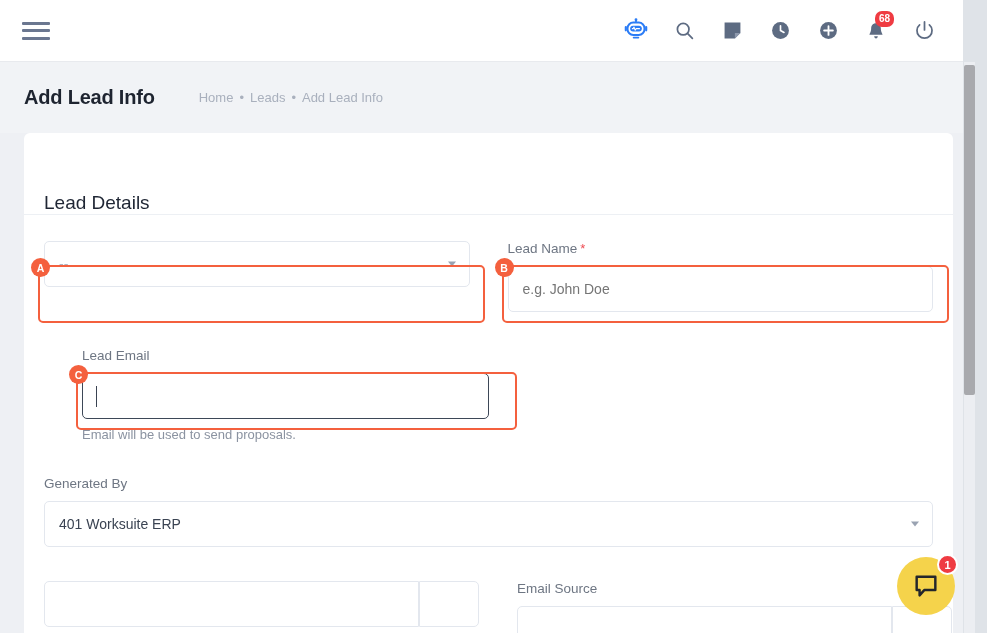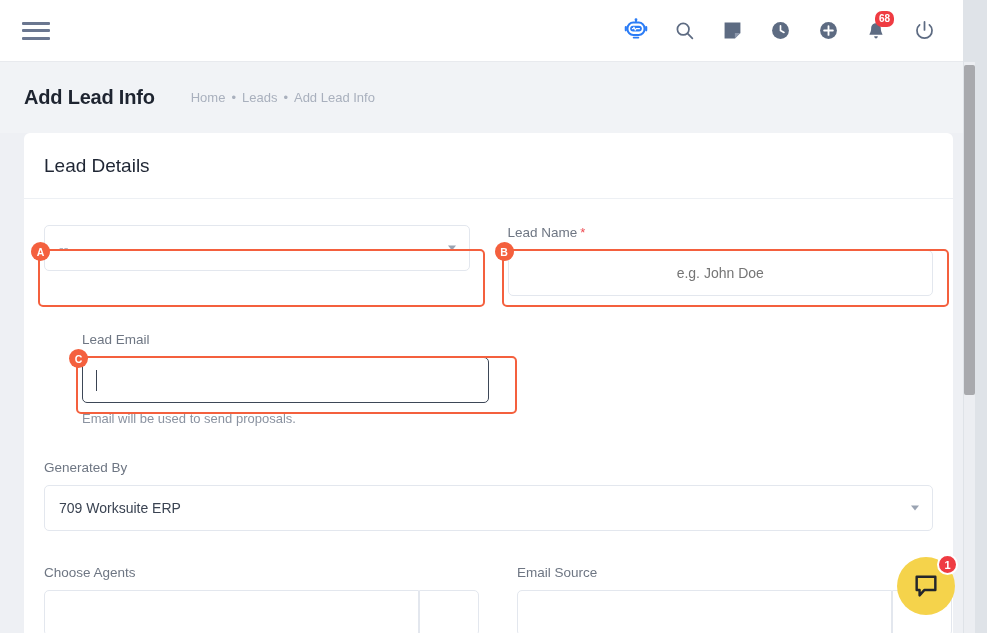--- a/index.html
+++ b/index.html
@@ -51,7 +51,7 @@
     margin: 0 0 0 24px; font-size: 20px; font-weight: bold; color: #1e2430;
     letter-spacing: -0.2px;
   }
-  .crumbs { margin-left: 17px; font-size: 13px; color: #a9b0bd; display: flex; align-items: center; gap: 6px; }
+  .crumbs { margin-left: 25px; font-size: 13px; color: #a9b0bd; display: flex; align-items: center; gap: 6px; }
   .crumb-sep { font-size: 13px; color: #a9b0bd; }
 
   

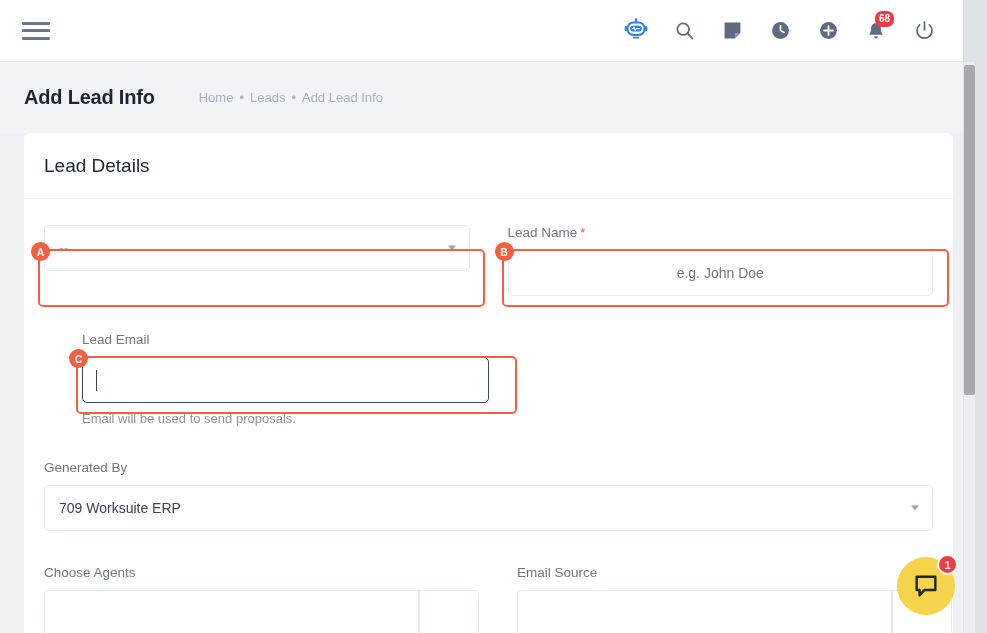--- a/index.html
+++ b/index.html
@@ -60,7 +60,7 @@
     width: 929px; min-height: 520px;
     background: #fff; border-radius: 6px 6px 0 0;
   }
-  .card-head { height: 66px; display: flex; align-items: center; border-bottom: 1px solid #edf0f4; }
+  .card-head { height: 82px; display: flex; align-items: flex-end; border-bottom: 1px solid #edf0f4; }
   .card-head h2 { margin: 0 0 0 20px; font-size: 19px; font-weight: normal; color: #1f2634; }
   .card-body { padding: 26px 20px 0 20px; }
 

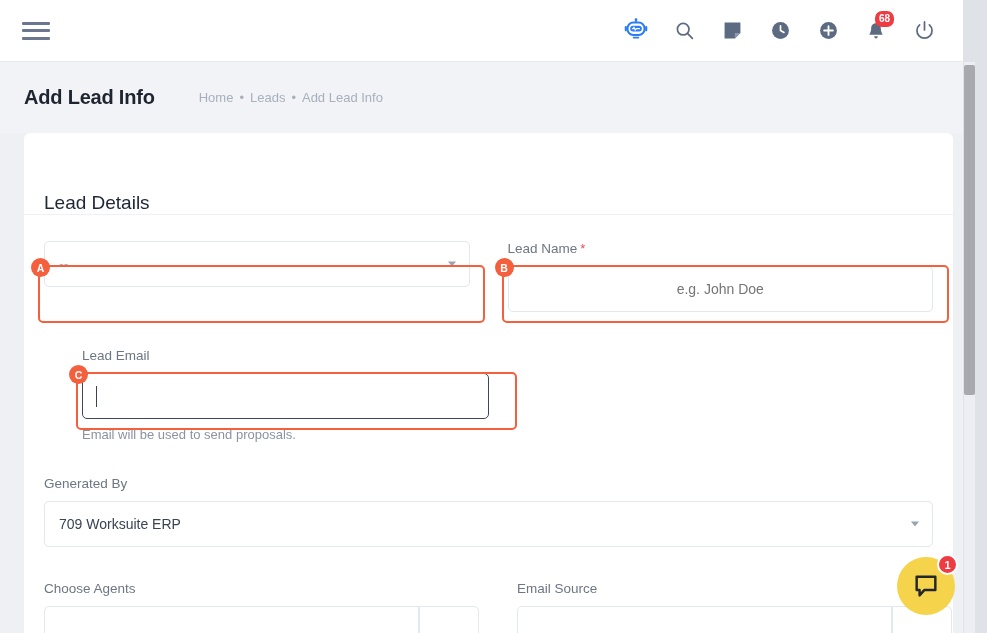--- a/index.html
+++ b/index.html
@@ -245,7 +245,7 @@
           <label class="flabel">
             <span>Lead Name</span><span class="req">*</span>
           </label>
-          <input class="ctrl" type="text" value="" style="color: #737373; text-align: center;" placeholder="e.g. John Doe">
+          <input class="ctrl" type="text" value="" style="color: #737373;" placeholder="e.g. John Doe">
           <div class="anno" style="left:-6px; top:24px; width:447px; height:58px;"></div>
           <div class="anno-badge" style="left:-13px; top:17px;">B</div>
         </div>

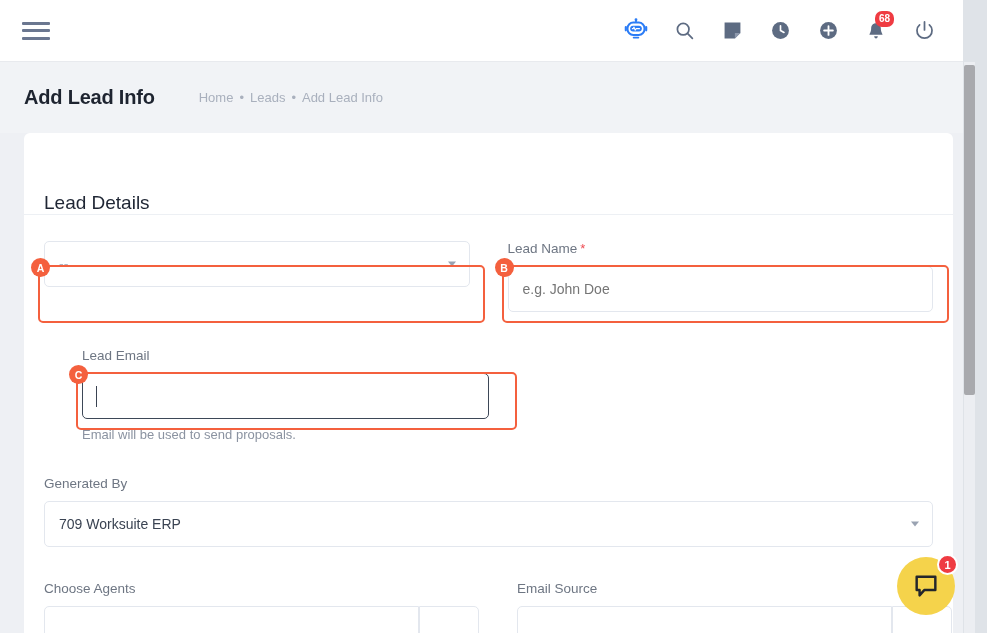--- a/index.html
+++ b/index.html
@@ -271,7 +271,7 @@
         <div class="col full">
           <label class="flabel">Generated By</label>
           <div class="ctrl">
-            <span>709 Worksuite ERP</span>
+            <span>401 Worksuite ERP</span>
             <span class="sel-arrow"></span>
           </div>
         </div>

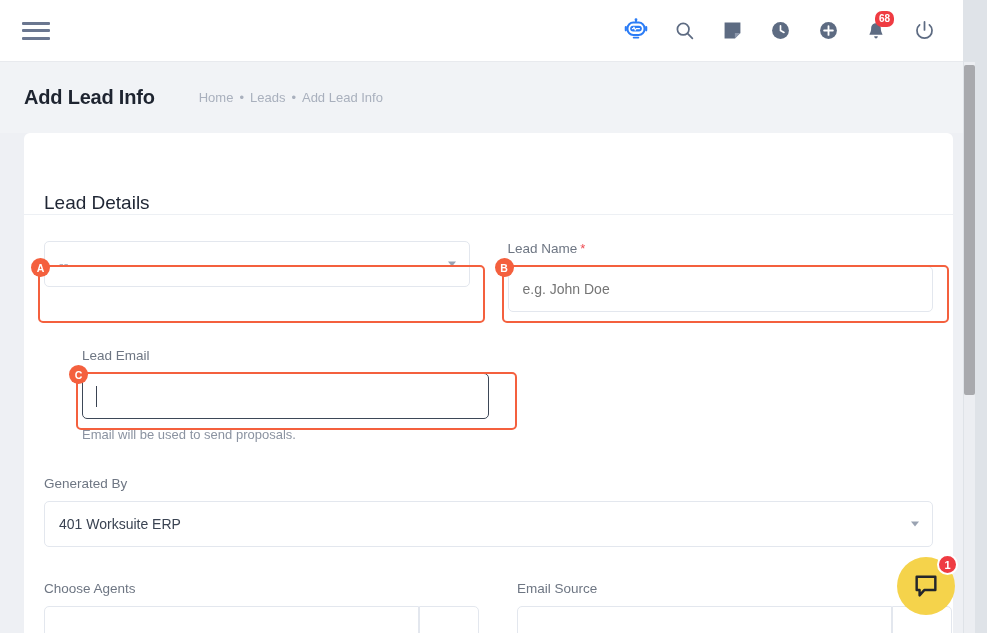--- a/index.html
+++ b/index.html
@@ -280,7 +280,6 @@
       <div class="row" style="margin-top:34px;">
 
         <div class="col">
-          <label class="flabel">Choose Agents</label>
           <div style="display:flex;">
             <div class="ctrl" style="border-radius:5px 0 0 5px; width:375px;"></div>
             <div class="ctrl" style="width:60px; border-radius:0 5px 5px 0; justify-content:center; color:#8b93a1; font-size:13px;"></div>

